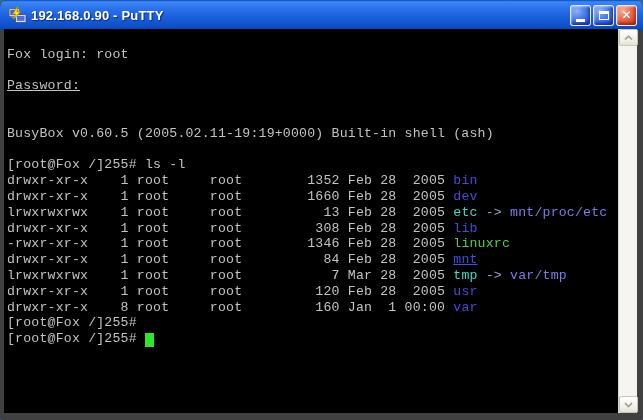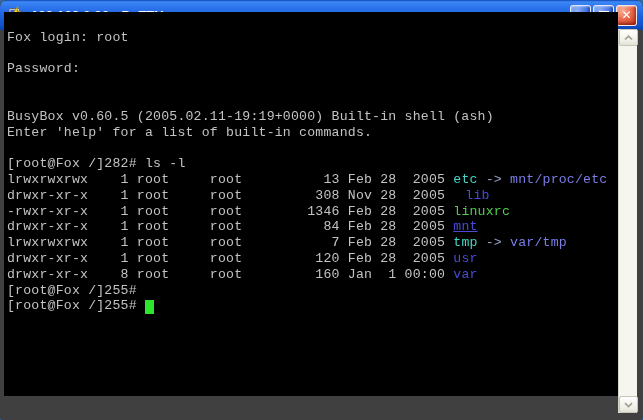--- a/index.html
+++ b/index.html
@@ -45,7 +45,7 @@
   .glyph-max{display:block;width:10px;height:9px;border:1px solid #fff;border-top:3px solid #fff;background:transparent;}
   .glyph-close{font-size:12px;font-weight:bold;color:#fff;line-height:1;font-family:"DejaVu Sans",sans-serif;}
   .terminal{
-    position:absolute;left:4px;top:12px;width:614px;height:384px;
+    position:absolute;left:4px;top:29px;width:614px;height:384px;
     background:#000000;
     font-family:"Liberation Mono","DejaVu Sans Mono",monospace;
     font-size:13.2px;line-height:15.8px;letter-spacing:.2px;

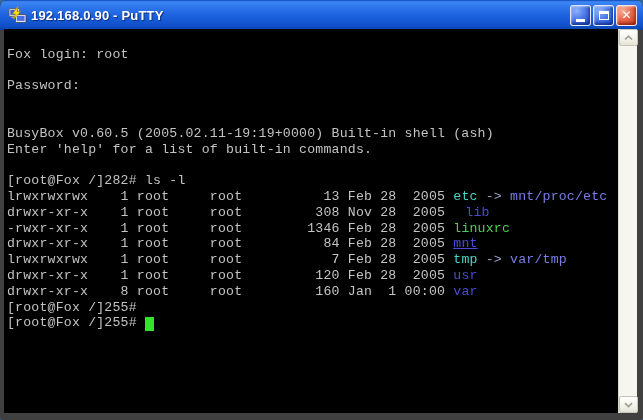--- a/index.html
+++ b/index.html
@@ -102,7 +102,7 @@
       <div class="term-line">&nbsp;</div>
       <div class="term-line"><span style="color: rgb(195, 195, 195);">Fox login: root</span></div>
       <div class="term-line">&nbsp;</div>
-      <div class="term-line"><span style="color: rgb(195, 195, 195);">Password:</span></div>
+      <div class="term-line"><span style="color: rgb(195, 195, 195); text-decoration: underline;">Password:</span></div>
       <div class="term-line">&nbsp;</div>
       <div class="term-line">&nbsp;</div>
       <div class="term-line"><span style="color: rgb(195, 195, 195);">BusyBox v0.60.5 (2005.02.11-19:19+0000) Built-in shell (ash)</span></div>

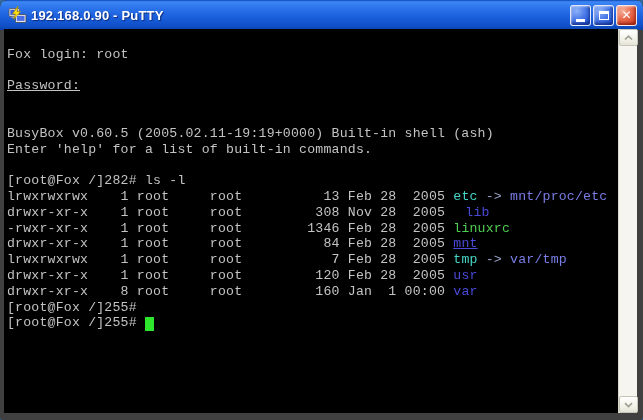--- a/index.html
+++ b/index.html
@@ -106,7 +106,6 @@
       <div class="term-line">&nbsp;</div>
       <div class="term-line">&nbsp;</div>
       <div class="term-line"><span style="color: rgb(195, 195, 195);">BusyBox v0.60.5 (2005.02.11-19:19+0000) Built-in shell (ash)</span></div>
-      <div class="term-line"><span style="color: rgb(195, 195, 195);">Enter 'help' for a list of built-in commands.</span></div>
       <div class="term-line">&nbsp;</div>
       <div class="term-line"><span style="color: rgb(195, 195, 195);">[root@Fox /]282# ls -l</span></div>
       <div class="term-line"><span style="color: rgb(195, 195, 195);">lrwxrwxrwx    1 root     root          13 Feb 28  2005 </span><span style="color: rgb(69, 214, 198);">etc</span><span style="color: rgb(152, 162, 198);"> -&gt; </span><span style="color: rgb(122, 125, 230);">mnt/proc/etc</span></div>

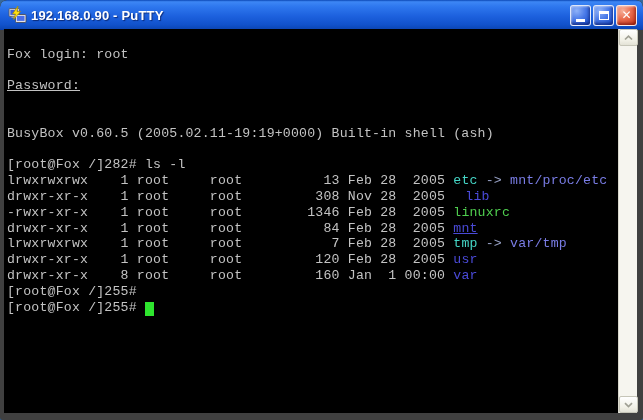--- a/index.html
+++ b/index.html
@@ -107,7 +107,7 @@
       <div class="term-line">&nbsp;</div>
       <div class="term-line"><span style="color: rgb(195, 195, 195);">BusyBox v0.60.5 (2005.02.11-19:19+0000) Built-in shell (ash)</span></div>
       <div class="term-line">&nbsp;</div>
-      <div class="term-line"><span style="color: rgb(195, 195, 195);">[root@Fox /]282# ls -l</span></div>
+      <div class="term-line"><span style="color: rgb(195, 195, 195);">[root@Fox /]255# ls -l</span></div>
       <div class="term-line"><span style="color: rgb(195, 195, 195);">lrwxrwxrwx    1 root     root          13 Feb 28  2005 </span><span style="color: rgb(69, 214, 198);">etc</span><span style="color: rgb(152, 162, 198);"> -&gt; </span><span style="color: rgb(122, 125, 230);">mnt/proc/etc</span></div>
       <div class="term-line"><span style="color: rgb(195, 195, 195);">drwxr-xr-x    1 root     root         308 Nov 28  2005 </span><span style="color: rgb(74, 74, 216); margin-left: 12px;">lib</span></div>
       <div class="term-line"><span style="color: rgb(195, 195, 195); text-align: center;">-rwxr-xr-x    1 root     root        1346 Feb 28  2005 </span><span style="color: rgb(79, 207, 79);">linuxrc</span></div>

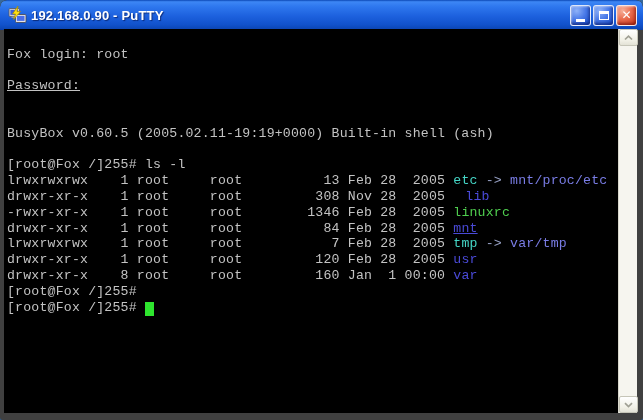--- a/index.html
+++ b/index.html
@@ -108,6 +108,7 @@
       <div class="term-line"><span style="color: rgb(195, 195, 195);">BusyBox v0.60.5 (2005.02.11-19:19+0000) Built-in shell (ash)</span></div>
       <div class="term-line">&nbsp;</div>
       <div class="term-line"><span style="color: rgb(195, 195, 195);">[root@Fox /]255# ls -l</span></div>
+      <div class="term-line"><span style="color: rgb(195, 195, 195);">drwxr-xr-x    1 root     root        1352 Feb 28  2005 </span><span style="color: rgb(74, 74, 216);">bin</span></div>
       <div class="term-line"><span style="color: rgb(195, 195, 195);">lrwxrwxrwx    1 root     root          13 Feb 28  2005 </span><span style="color: rgb(69, 214, 198);">etc</span><span style="color: rgb(152, 162, 198);"> -&gt; </span><span style="color: rgb(122, 125, 230);">mnt/proc/etc</span></div>
       <div class="term-line"><span style="color: rgb(195, 195, 195);">drwxr-xr-x    1 root     root         308 Nov 28  2005 </span><span style="color: rgb(74, 74, 216); margin-left: 12px;">lib</span></div>
       <div class="term-line"><span style="color: rgb(195, 195, 195); text-align: center;">-rwxr-xr-x    1 root     root        1346 Feb 28  2005 </span><span style="color: rgb(79, 207, 79);">linuxrc</span></div>

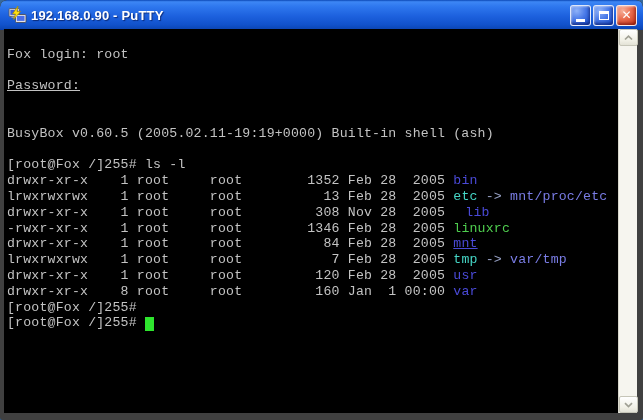--- a/index.html
+++ b/index.html
@@ -109,6 +109,7 @@
       <div class="term-line">&nbsp;</div>
       <div class="term-line"><span style="color: rgb(195, 195, 195);">[root@Fox /]255# ls -l</span></div>
       <div class="term-line"><span style="color: rgb(195, 195, 195);">drwxr-xr-x    1 root     root        1352 Feb 28  2005 </span><span style="color: rgb(74, 74, 216);">bin</span></div>
+      <div class="term-line"><span style="color: rgb(195, 195, 195);">drwxr-xr-x    1 root     root        1660 Feb 28  2005 </span><span style="color: rgb(74, 74, 216);">dev</span></div>
       <div class="term-line"><span style="color: rgb(195, 195, 195);">lrwxrwxrwx    1 root     root          13 Feb 28  2005 </span><span style="color: rgb(69, 214, 198);">etc</span><span style="color: rgb(152, 162, 198);"> -&gt; </span><span style="color: rgb(122, 125, 230);">mnt/proc/etc</span></div>
       <div class="term-line"><span style="color: rgb(195, 195, 195);">drwxr-xr-x    1 root     root         308 Nov 28  2005 </span><span style="color: rgb(74, 74, 216); margin-left: 12px;">lib</span></div>
       <div class="term-line"><span style="color: rgb(195, 195, 195); text-align: center;">-rwxr-xr-x    1 root     root        1346 Feb 28  2005 </span><span style="color: rgb(79, 207, 79);">linuxrc</span></div>

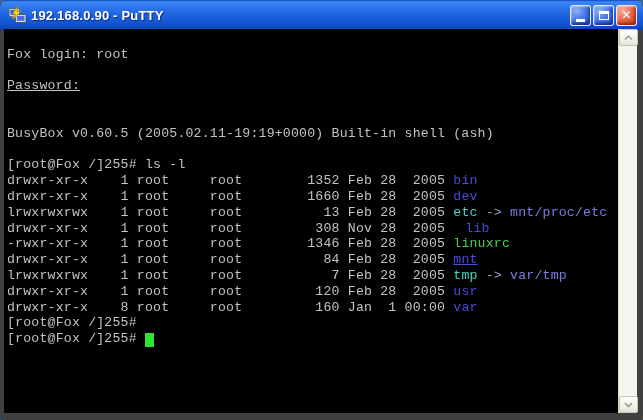--- a/index.html
+++ b/index.html
@@ -111,7 +111,7 @@
       <div class="term-line"><span style="color: rgb(195, 195, 195);">drwxr-xr-x    1 root     root        1352 Feb 28  2005 </span><span style="color: rgb(74, 74, 216);">bin</span></div>
       <div class="term-line"><span style="color: rgb(195, 195, 195);">drwxr-xr-x    1 root     root        1660 Feb 28  2005 </span><span style="color: rgb(74, 74, 216);">dev</span></div>
       <div class="term-line"><span style="color: rgb(195, 195, 195);">lrwxrwxrwx    1 root     root          13 Feb 28  2005 </span><span style="color: rgb(69, 214, 198);">etc</span><span style="color: rgb(152, 162, 198);"> -&gt; </span><span style="color: rgb(122, 125, 230);">mnt/proc/etc</span></div>
-      <div class="term-line"><span style="color: rgb(195, 195, 195);">drwxr-xr-x    1 root     root         308 Nov 28  2005 </span><span style="color: rgb(74, 74, 216); margin-left: 12px;">lib</span></div>
+      <div class="term-line"><span style="color: rgb(195, 195, 195);">drwxr-xr-x    1 root     root         308 Feb 28  2005 </span><span style="color: rgb(74, 74, 216); margin-left: 12px;">lib</span></div>
       <div class="term-line"><span style="color: rgb(195, 195, 195); text-align: center;">-rwxr-xr-x    1 root     root        1346 Feb 28  2005 </span><span style="color: rgb(79, 207, 79);">linuxrc</span></div>
       <div class="term-line"><span style="color: rgb(195, 195, 195);">drwxr-xr-x    1 root     root          84 Feb 28  2005 </span><span style="color: rgb(74, 74, 216); text-decoration: underline;">mnt</span></div>
       <div class="term-line"><span style="color: rgb(195, 195, 195);">lrwxrwxrwx    1 root     root           7 Feb 28  2005 </span><span style="color: rgb(69, 214, 198);">tmp</span><span style="color: rgb(152, 162, 198);"> -&gt; </span><span style="color: rgb(122, 125, 230);">var/tmp</span></div>

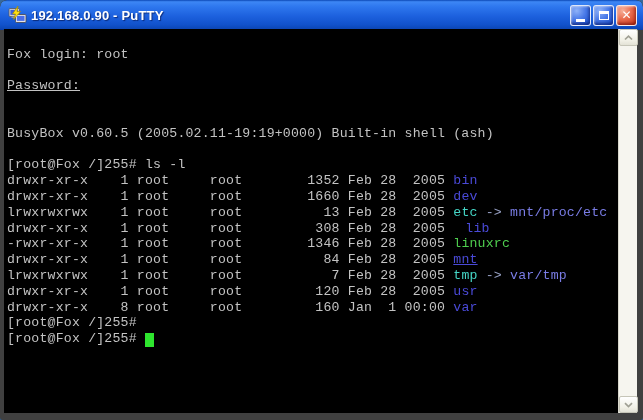--- a/index.html
+++ b/index.html
@@ -111,7 +111,7 @@
       <div class="term-line"><span style="color: rgb(195, 195, 195);">drwxr-xr-x    1 root     root        1352 Feb 28  2005 </span><span style="color: rgb(74, 74, 216);">bin</span></div>
       <div class="term-line"><span style="color: rgb(195, 195, 195);">drwxr-xr-x    1 root     root        1660 Feb 28  2005 </span><span style="color: rgb(74, 74, 216);">dev</span></div>
       <div class="term-line"><span style="color: rgb(195, 195, 195);">lrwxrwxrwx    1 root     root          13 Feb 28  2005 </span><span style="color: rgb(69, 214, 198);">etc</span><span style="color: rgb(152, 162, 198);"> -&gt; </span><span style="color: rgb(122, 125, 230);">mnt/proc/etc</span></div>
-      <div class="term-line"><span style="color: rgb(195, 195, 195);">drwxr-xr-x    1 root     root         308 Feb 28  2005 </span><span style="color: rgb(74, 74, 216); margin-left: 12px;">lib</span></div>
+      <div class="term-line"><span style="color: rgb(195, 195, 195);">drwxr-xr-x    1 root     root         308 Feb 28  2005 </span><span style="color: rgb(74, 74, 216);">lib</span></div>
       <div class="term-line"><span style="color: rgb(195, 195, 195); text-align: center;">-rwxr-xr-x    1 root     root        1346 Feb 28  2005 </span><span style="color: rgb(79, 207, 79);">linuxrc</span></div>
       <div class="term-line"><span style="color: rgb(195, 195, 195);">drwxr-xr-x    1 root     root          84 Feb 28  2005 </span><span style="color: rgb(74, 74, 216); text-decoration: underline;">mnt</span></div>
       <div class="term-line"><span style="color: rgb(195, 195, 195);">lrwxrwxrwx    1 root     root           7 Feb 28  2005 </span><span style="color: rgb(69, 214, 198);">tmp</span><span style="color: rgb(152, 162, 198);"> -&gt; </span><span style="color: rgb(122, 125, 230);">var/tmp</span></div>

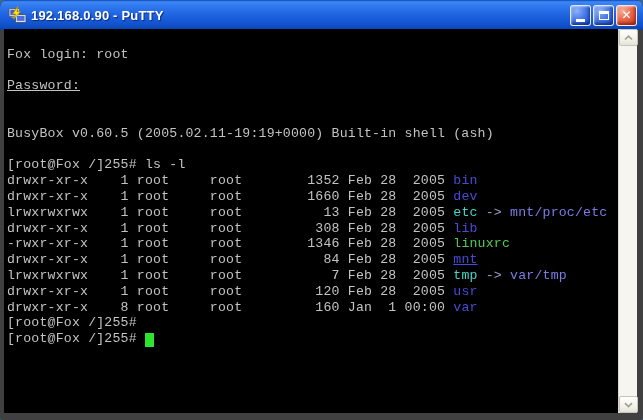--- a/index.html
+++ b/index.html
@@ -114,7 +114,7 @@
       <div class="term-line"><span style="color: rgb(195, 195, 195);">drwxr-xr-x    1 root     root         308 Feb 28  2005 </span><span style="color: rgb(74, 74, 216);">lib</span></div>
       <div class="term-line"><span style="color: rgb(195, 195, 195); text-align: center;">-rwxr-xr-x    1 root     root        1346 Feb 28  2005 </span><span style="color: rgb(79, 207, 79);">linuxrc</span></div>
       <div class="term-line"><span style="color: rgb(195, 195, 195);">drwxr-xr-x    1 root     root          84 Feb 28  2005 </span><span style="color: rgb(74, 74, 216); text-decoration: underline;">mnt</span></div>
-      <div class="term-line"><span style="color: rgb(195, 195, 195);">lrwxrwxrwx    1 root     root           7 Feb 28  2005 </span><span style="color: rgb(69, 214, 198);">tmp</span><span style="color: rgb(152, 162, 198);"> -&gt; </span><span style="color: rgb(122, 125, 230);">var/tmp</span></div>
+      <div class="term-line"><span style="color: rgb(195, 195, 195);">lrwxrwxrwx    1 root     root           7 Mar 28  2005 </span><span style="color: rgb(69, 214, 198);">tmp</span><span style="color: rgb(152, 162, 198);"> -&gt; </span><span style="color: rgb(122, 125, 230);">var/tmp</span></div>
       <div class="term-line"><span style="color: rgb(195, 195, 195); text-align: center;">drwxr-xr-x    1 root     root         120 Feb 28  2005 </span><span style="color: rgb(74, 74, 216);">usr</span></div>
       <div class="term-line"><span style="color: rgb(195, 195, 195);">drwxr-xr-x    8 root     root         160 Jan  1 00:00 </span><span style="color: rgb(74, 74, 216);">var</span></div>
       <div class="term-line"><span style="color: rgb(195, 195, 195);">[root@Fox /]255#</span></div>

